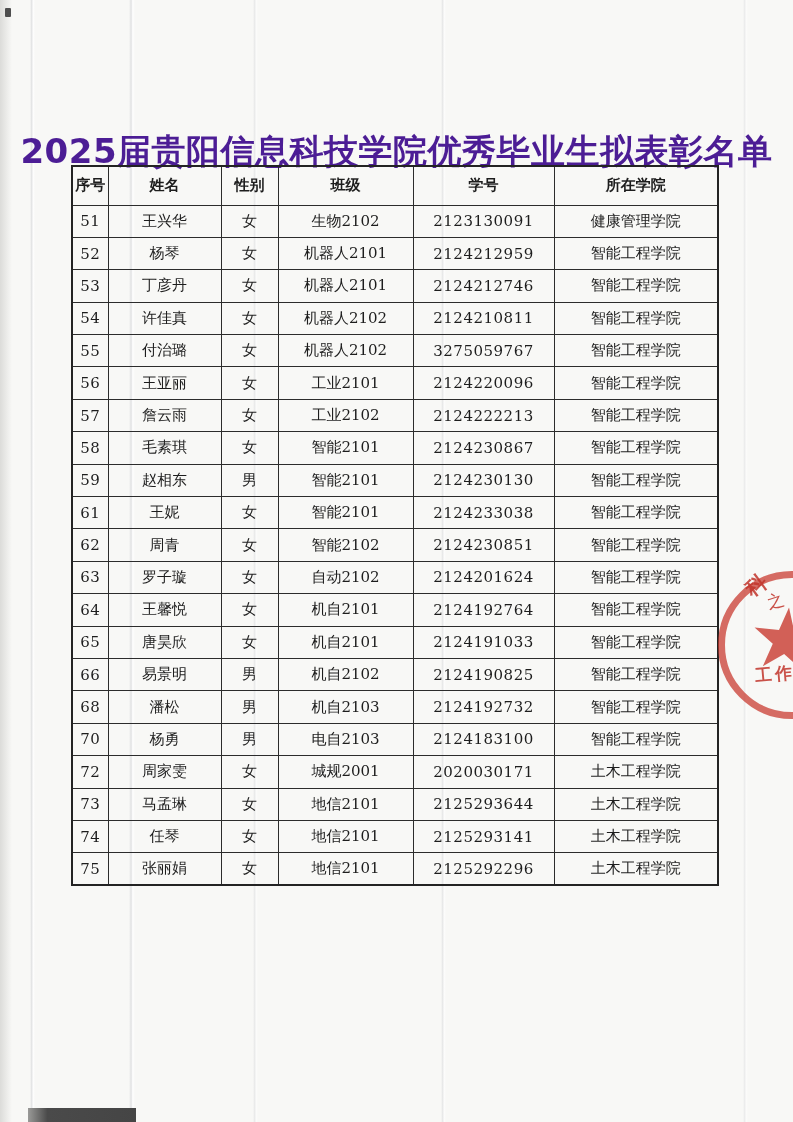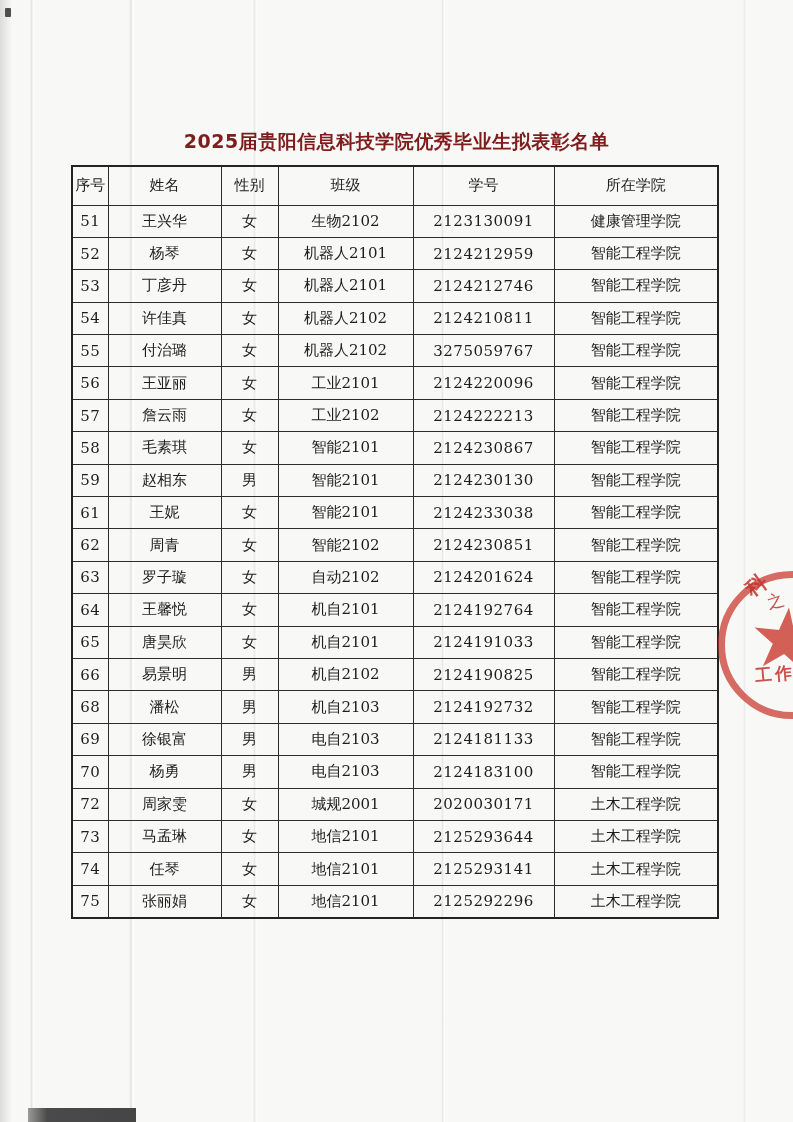--- a/index.html
+++ b/index.html
@@ -44,9 +44,9 @@
     text-align:center;
     font-family:"DejaVu Sans", sans-serif;
     font-weight:bold;
-    font-size:19px;
+    font-size:34px;
     letter-spacing:.5px;
-    color:#7f1d1d;
+    color:#4c1d95;
   }
 
   

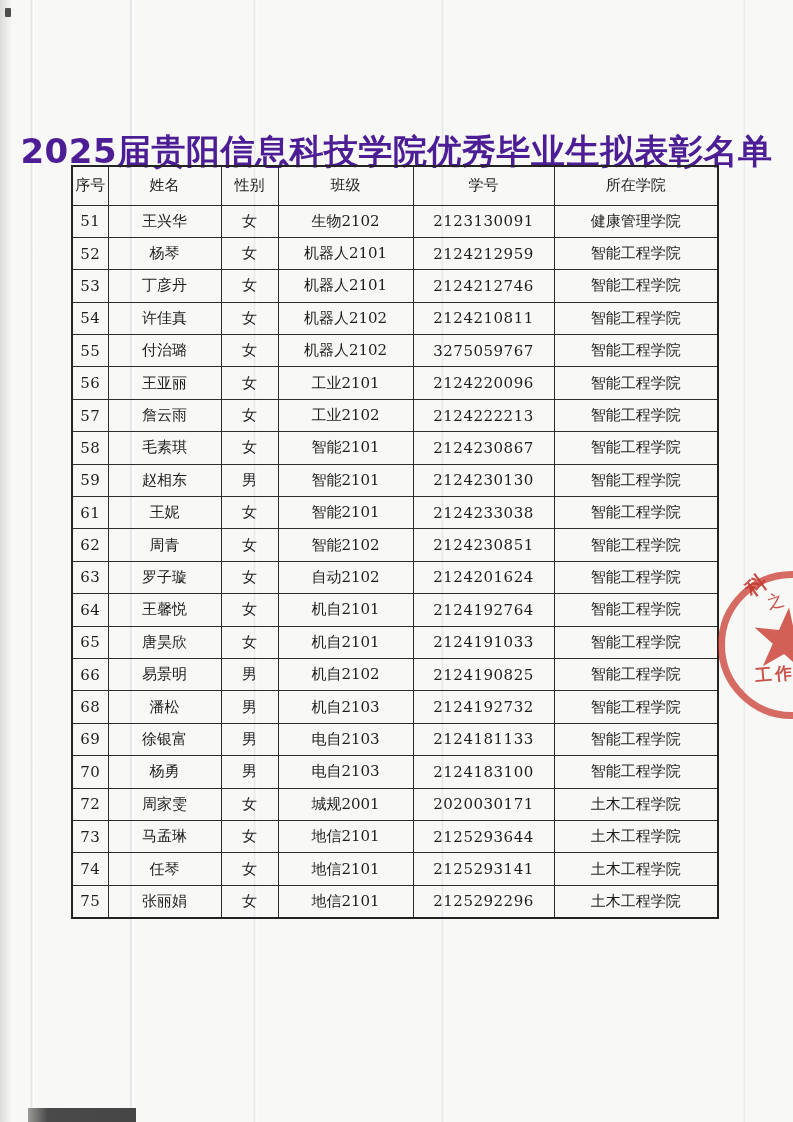--- a/index.html
+++ b/index.html
@@ -69,7 +69,7 @@
   }
   table.roster thead tr { height:39px; }
   table.roster tbody tr { height:32.4px; }
-  table.roster th { font-weight:normal; }
+  table.roster th { font-weight:bold; }
   td.col-no, td.col-sid { letter-spacing:.5px; }
 
   

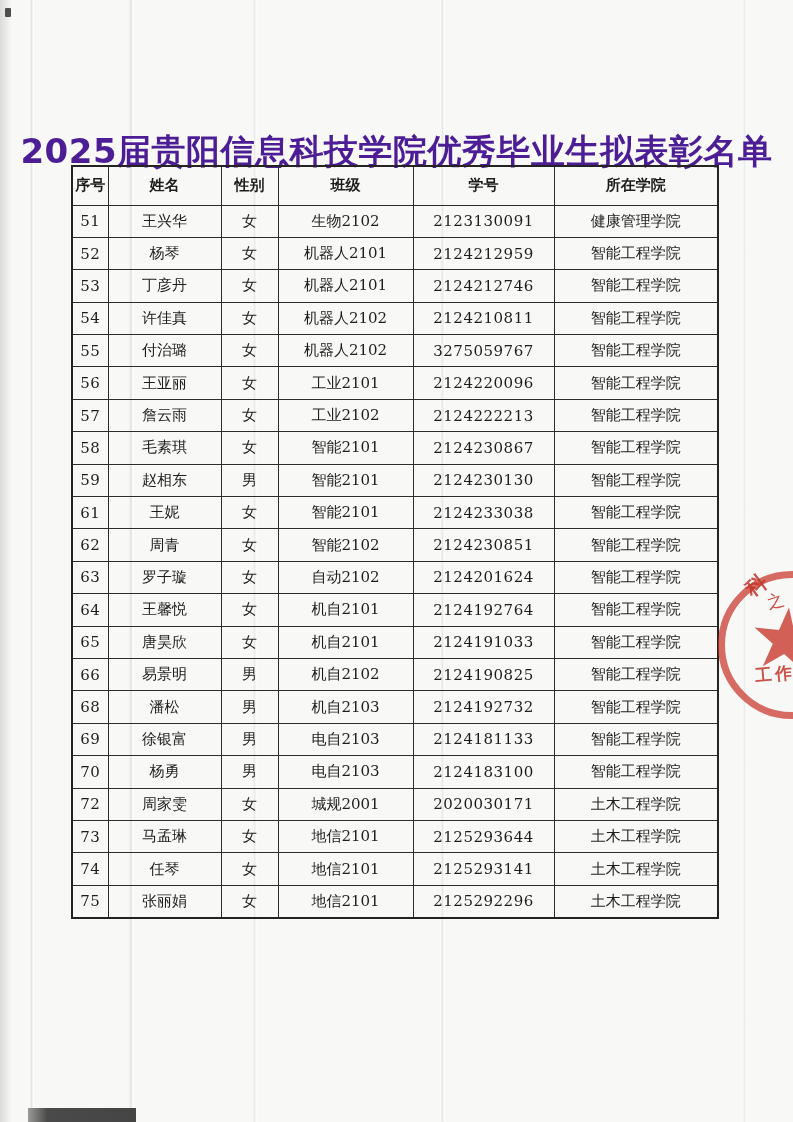--- a/index.html
+++ b/index.html
@@ -256,14 +256,6 @@
           <td class="col-college">智能工程学院</td>
         </tr>
         <tr>
-          <td class="col-no">69</td>
-          <td class="col-name">徐银富</td>
-          <td class="col-gender">男</td>
-          <td class="col-class">电自2103</td>
-          <td class="col-sid">2124181133</td>
-          <td class="col-college">智能工程学院</td>
-        </tr>
-        <tr>
           <td class="col-no">70</td>
           <td class="col-name">杨勇</td>
           <td class="col-gender">男</td>

